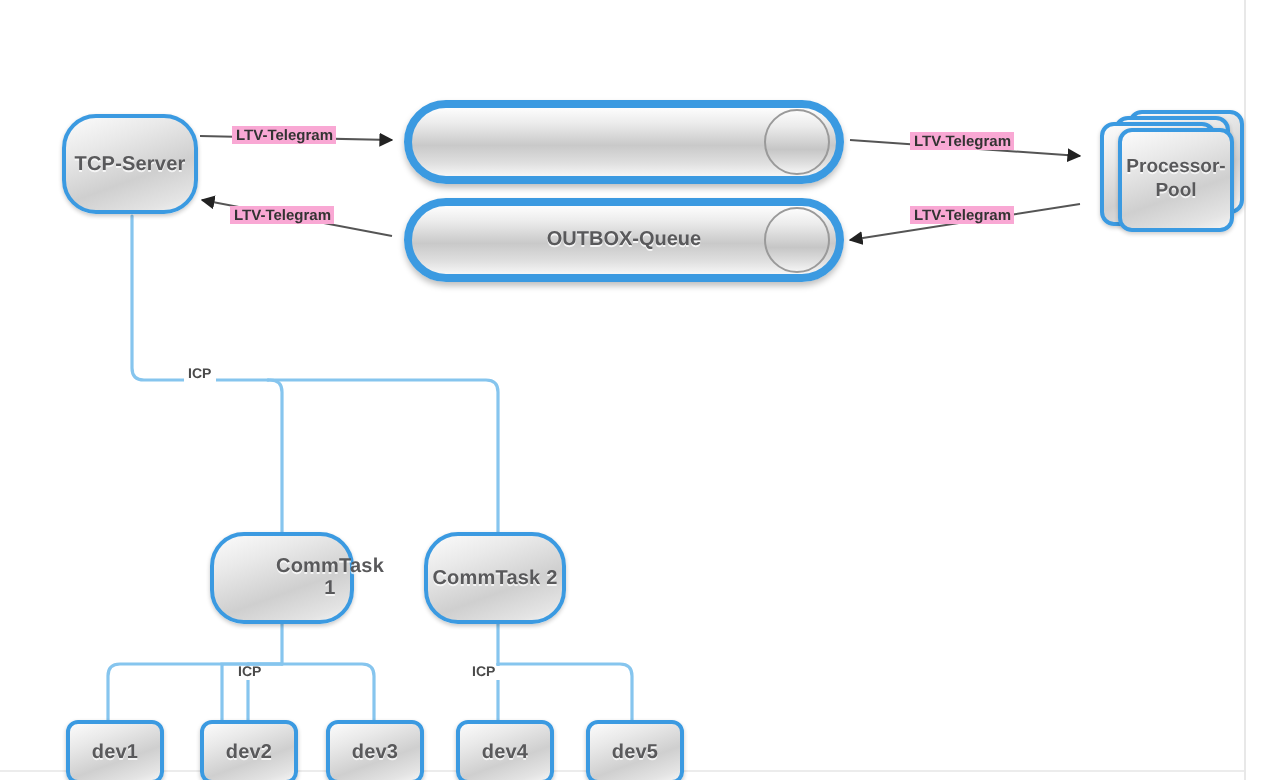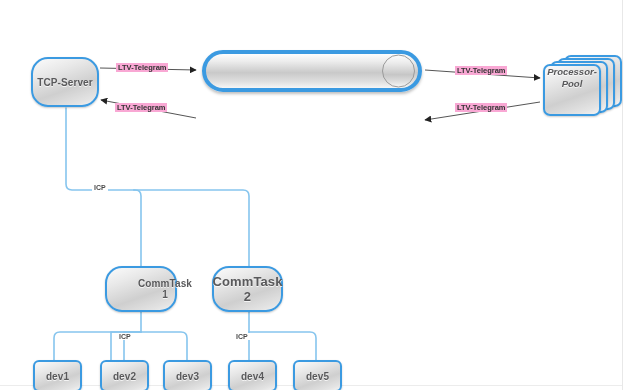--- a/index.html
+++ b/index.html
@@ -156,9 +156,9 @@
   .pool-card.c3 { left: 14px; top: 3px; }
   .pool-card.c2 { left: 7px;  top: 6px; }
   .pool-card.c1 {
-    left: 0px; top: 9px;
+    left: 16px; top: 9px;
     display: flex;
-    align-items: flex-start;
+    align-items: center;
     justify-content: center;
     text-align: center;
     font-size: 9.5px;
@@ -167,7 +167,6 @@
     line-height: 12px;
     text-shadow: 0 1px 0 rgba(255,255,255,0.75);
     user-select: none;
-    font-style: italic;
   }
 
   

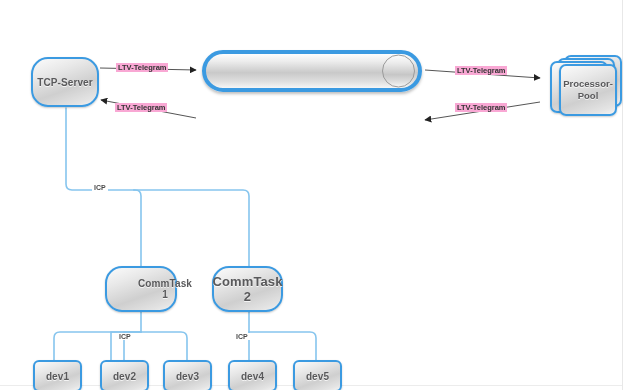--- a/index.html
+++ b/index.html
@@ -240,6 +240,10 @@
     <div class="queue-knob"></div>
   </div>
 
+  <div class="queue" id="outbox-queue">
+    <div class="queue-knob"></div>
+    <div class="queue-label">OUTBOX-Queue</div>
+  </div>
 
   <div id="processor-pool">
     <div class="pool-card c4"></div>

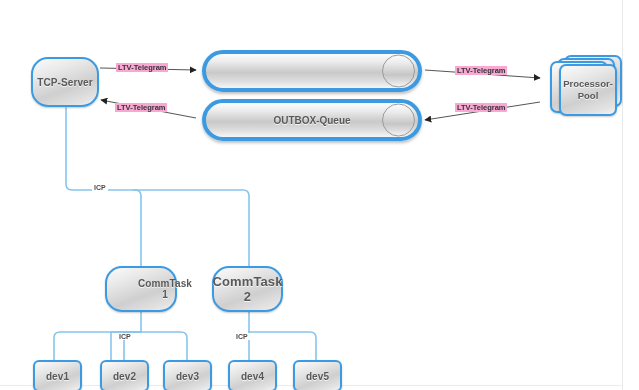--- a/index.html
+++ b/index.html
@@ -80,7 +80,7 @@
   }
 
   #commtask1 { left: 105px; top: 266px; width: 72px; height: 46px; font-size: 10px; padding-left: 48px; }
-  #commtask2 { left: 212px; top: 266px; width: 71px; height: 46px; font-size: 13px; }
+  #commtask2 { left: 212px; top: 266px; width: 71px; height: 46px; font-size: 10px; }
 
   .dev {
     width: 49px;

